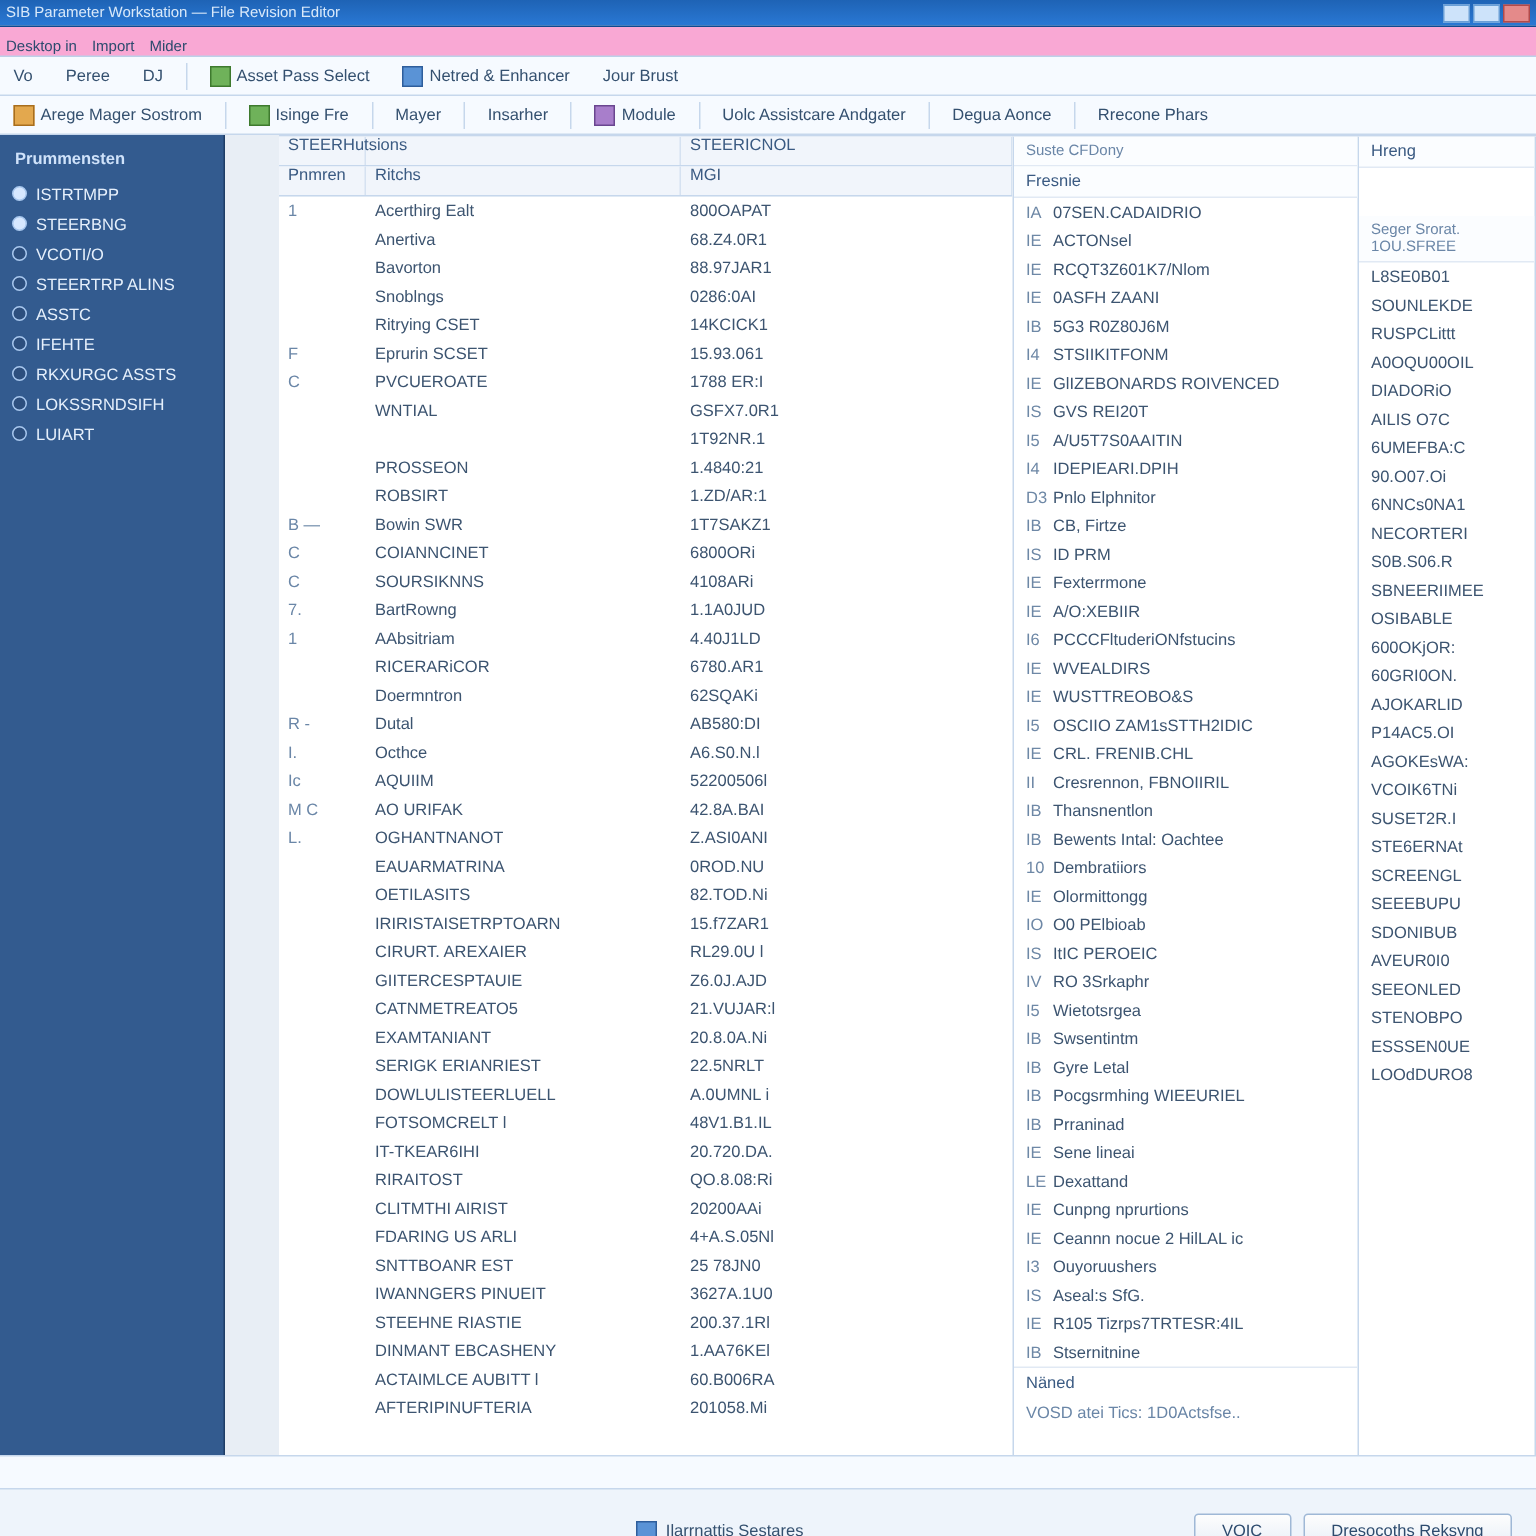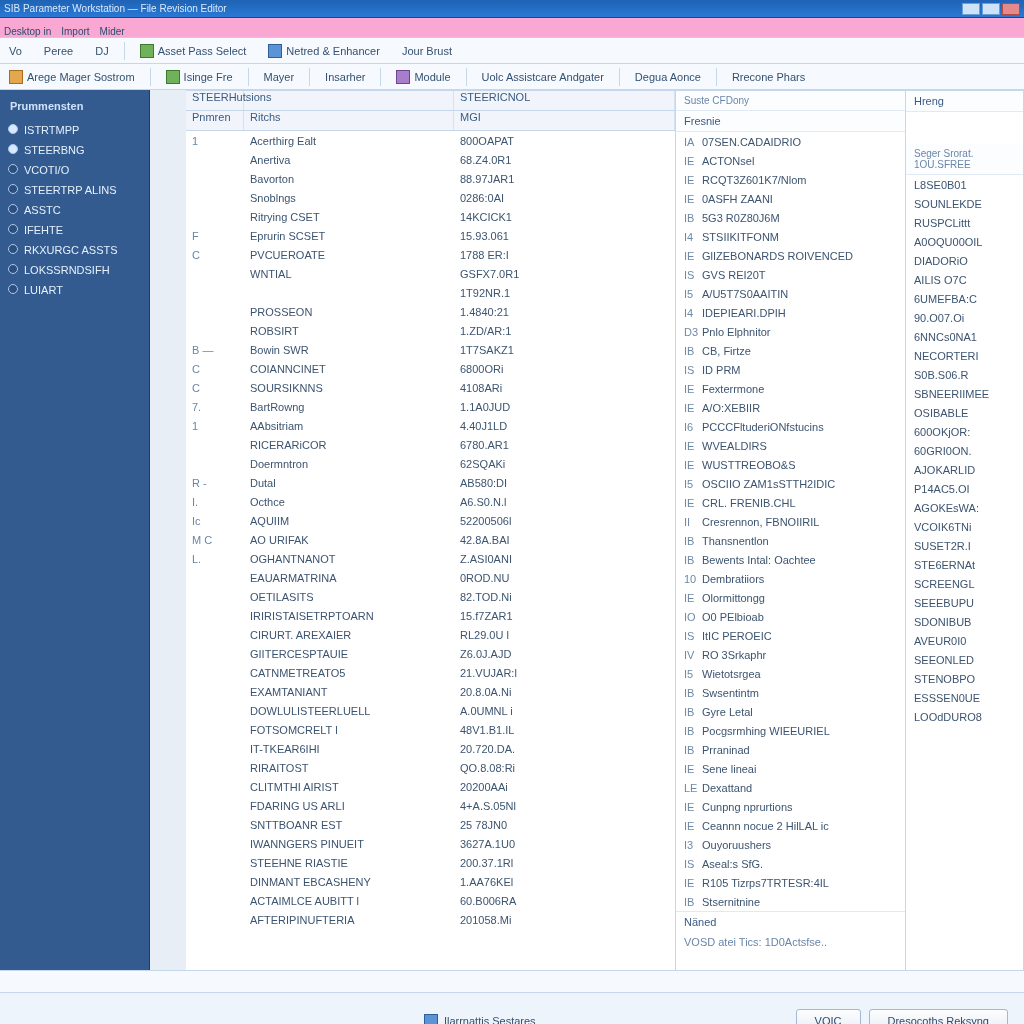--- a/index.html
+++ b/index.html
@@ -361,6 +361,11 @@
             <div class="c-sm" data-name="row-key"></div>
             <div class="c-name" data-name="row-name">EXAMTANIANT</div>
             <div class="c-code" data-name="row-code">20.8.0A.Ni</div>
+          </div>
+          <div class="row" data-name="table-row">
+            <div class="c-sm" data-name="row-key"></div>
+            <div class="c-name" data-name="row-name">SERIGK ERIANRIEST</div>
+            <div class="c-code" data-name="row-code">22.5NRLT</div>
           </div>
           <div class="row" data-name="table-row">
             <div class="c-sm" data-name="row-key"></div>

